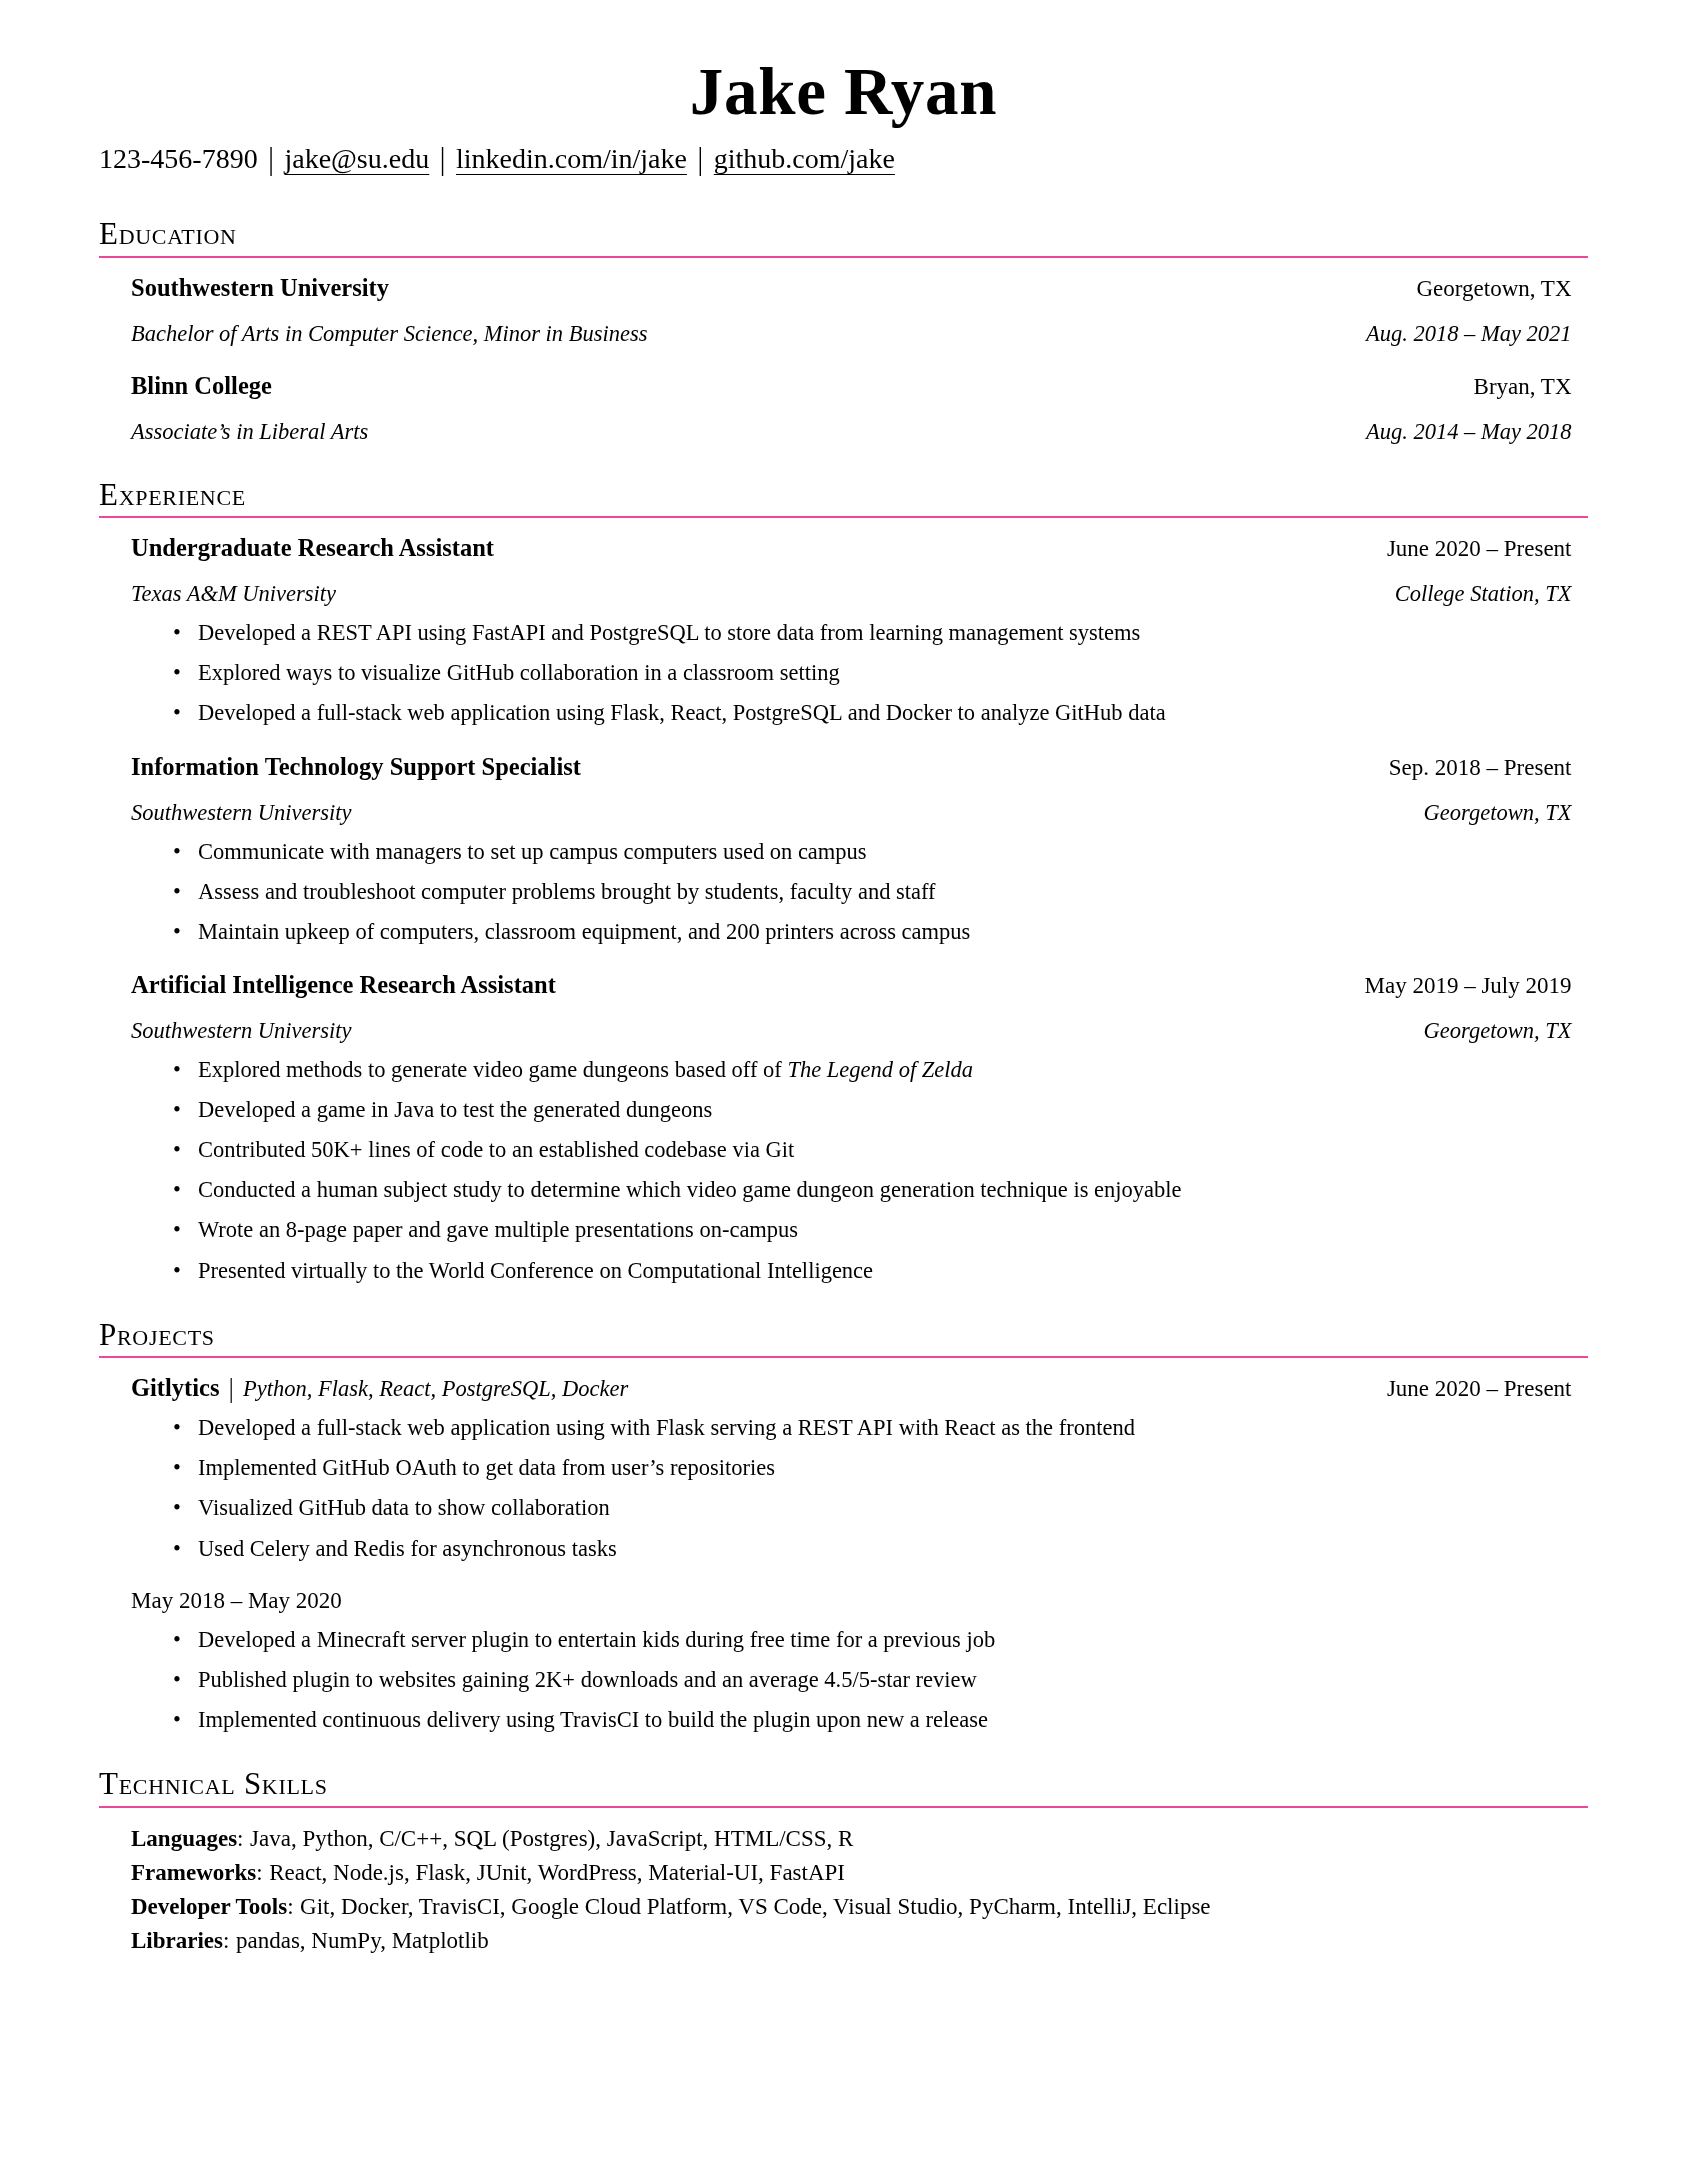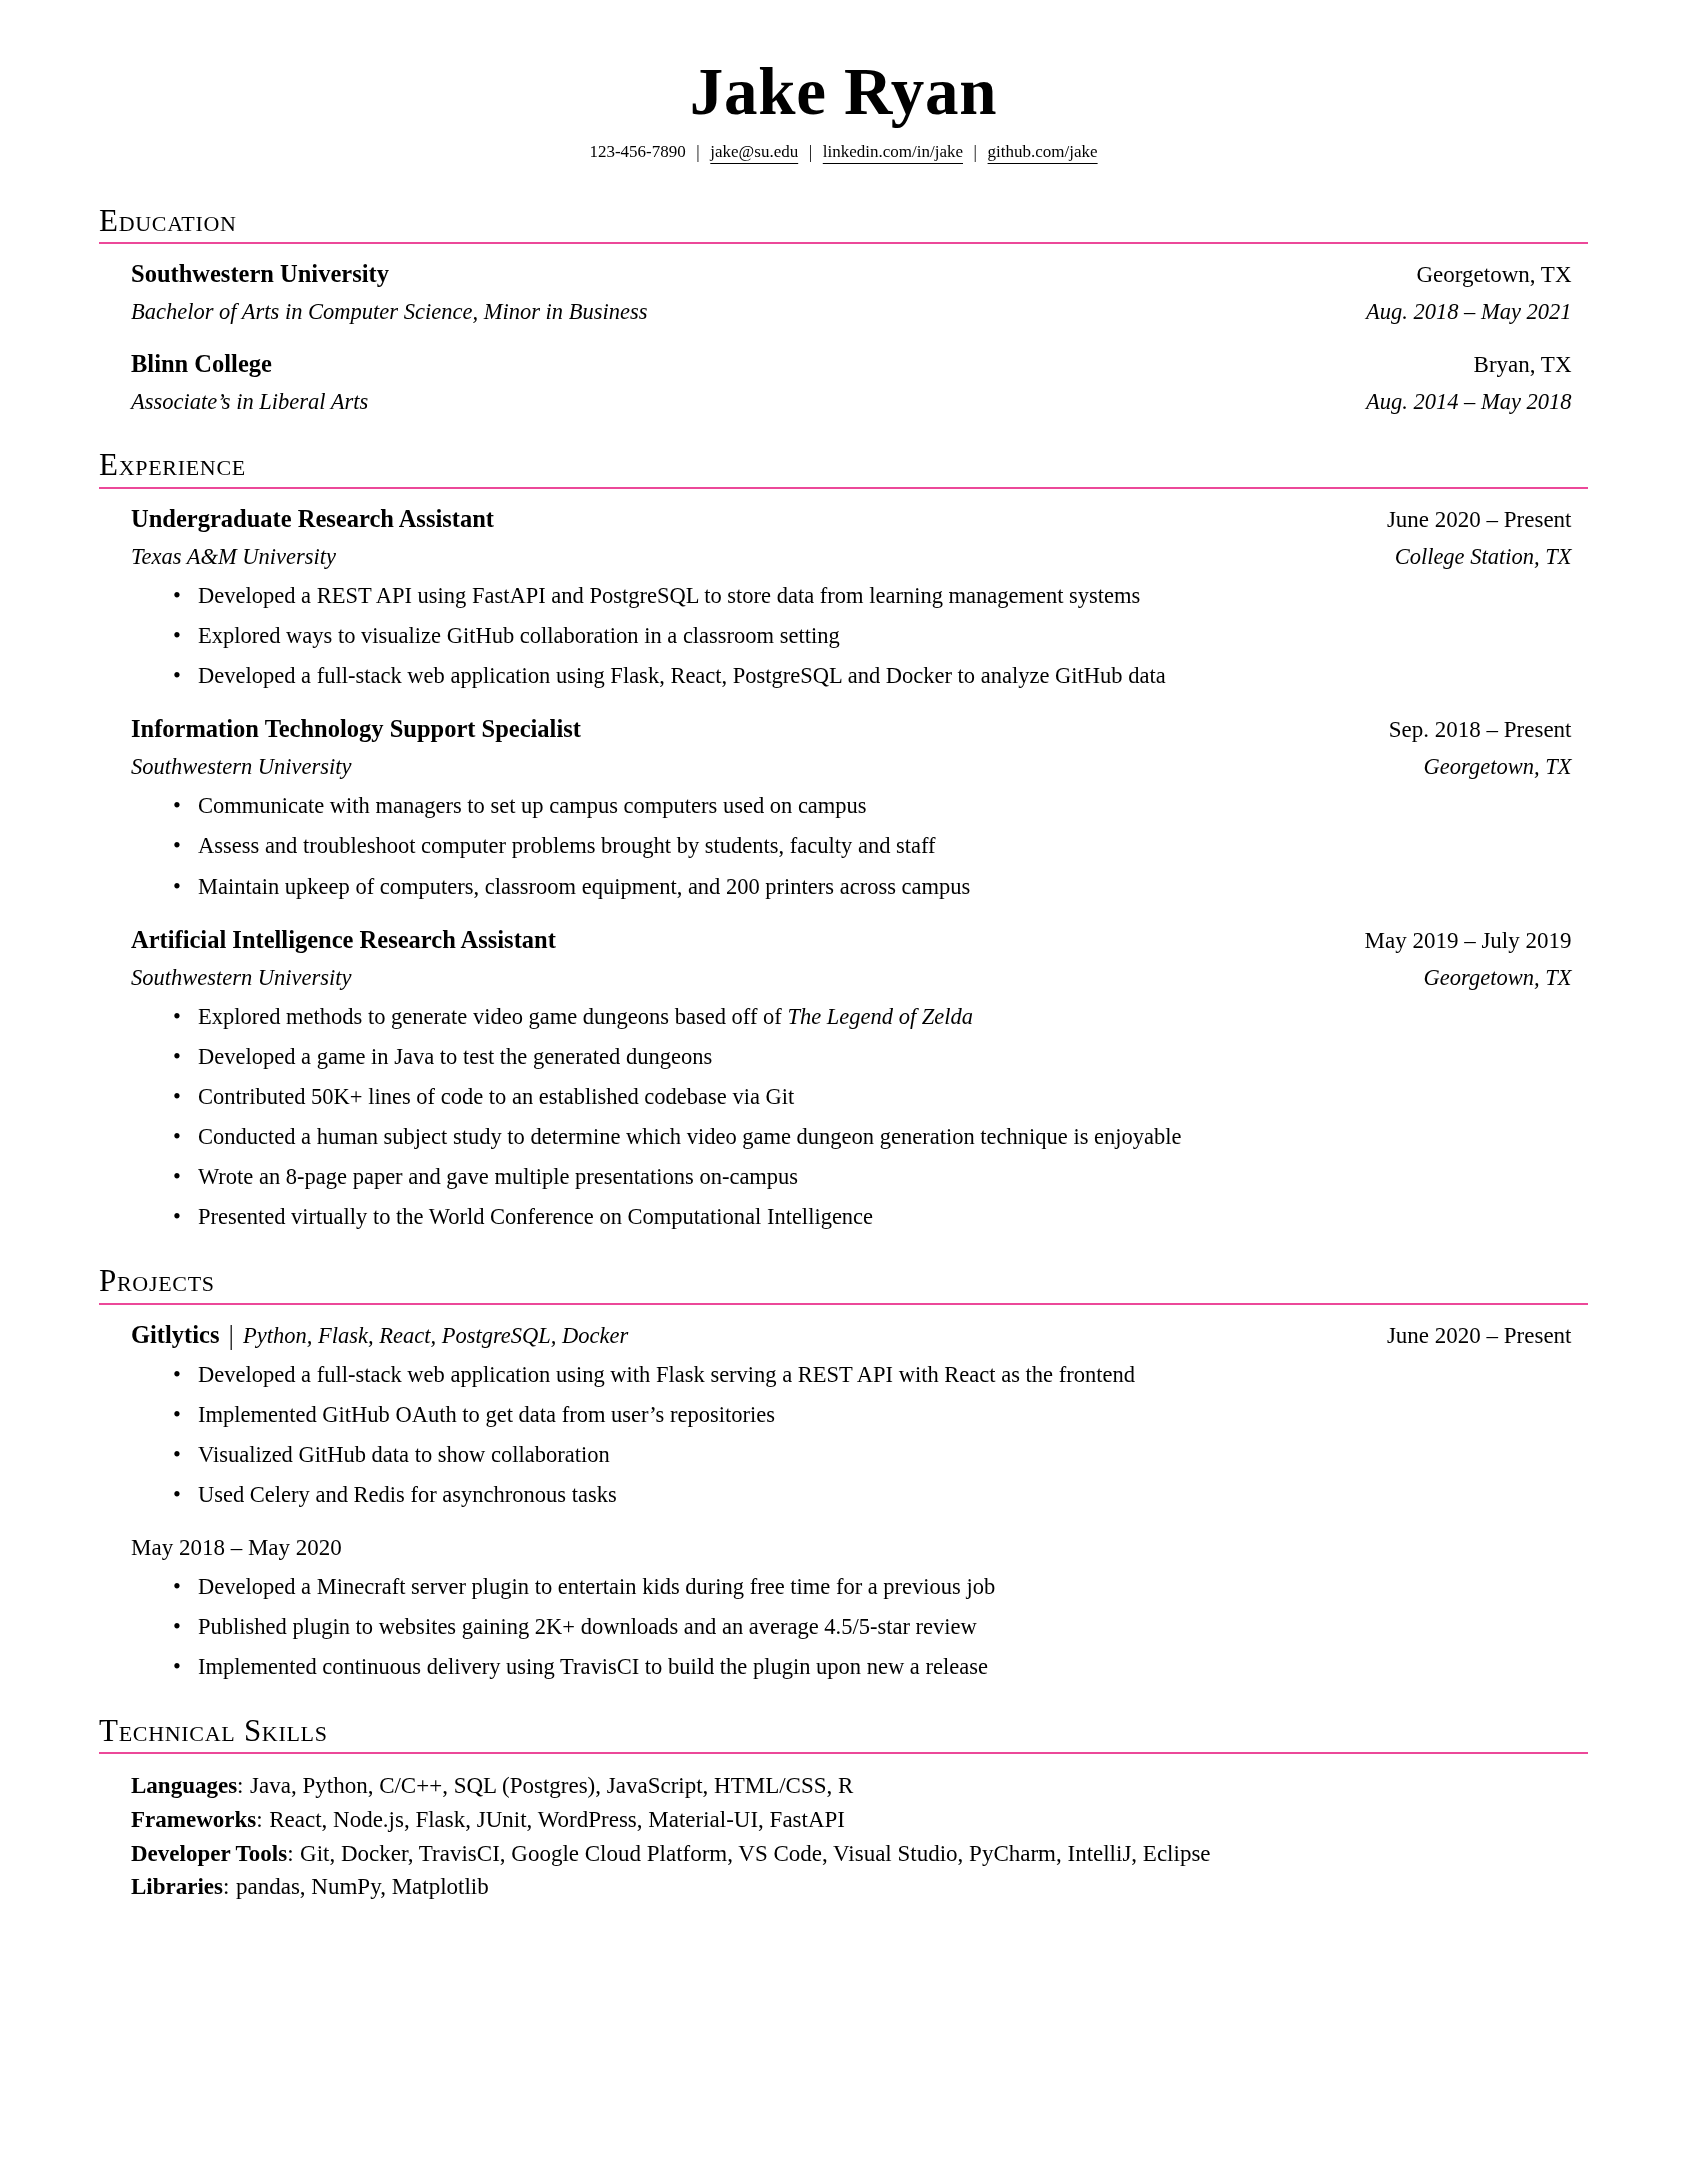--- a/index.html
+++ b/index.html
@@ -30,8 +30,8 @@
     letter-spacing: 0.7px;
   }
   .contact {
-    text-align: center;
-    font-size: 17px;
+    text-align: left;
+    font-size: 28px;
     margin-top: 16px;
     line-height: 1.2;
   }

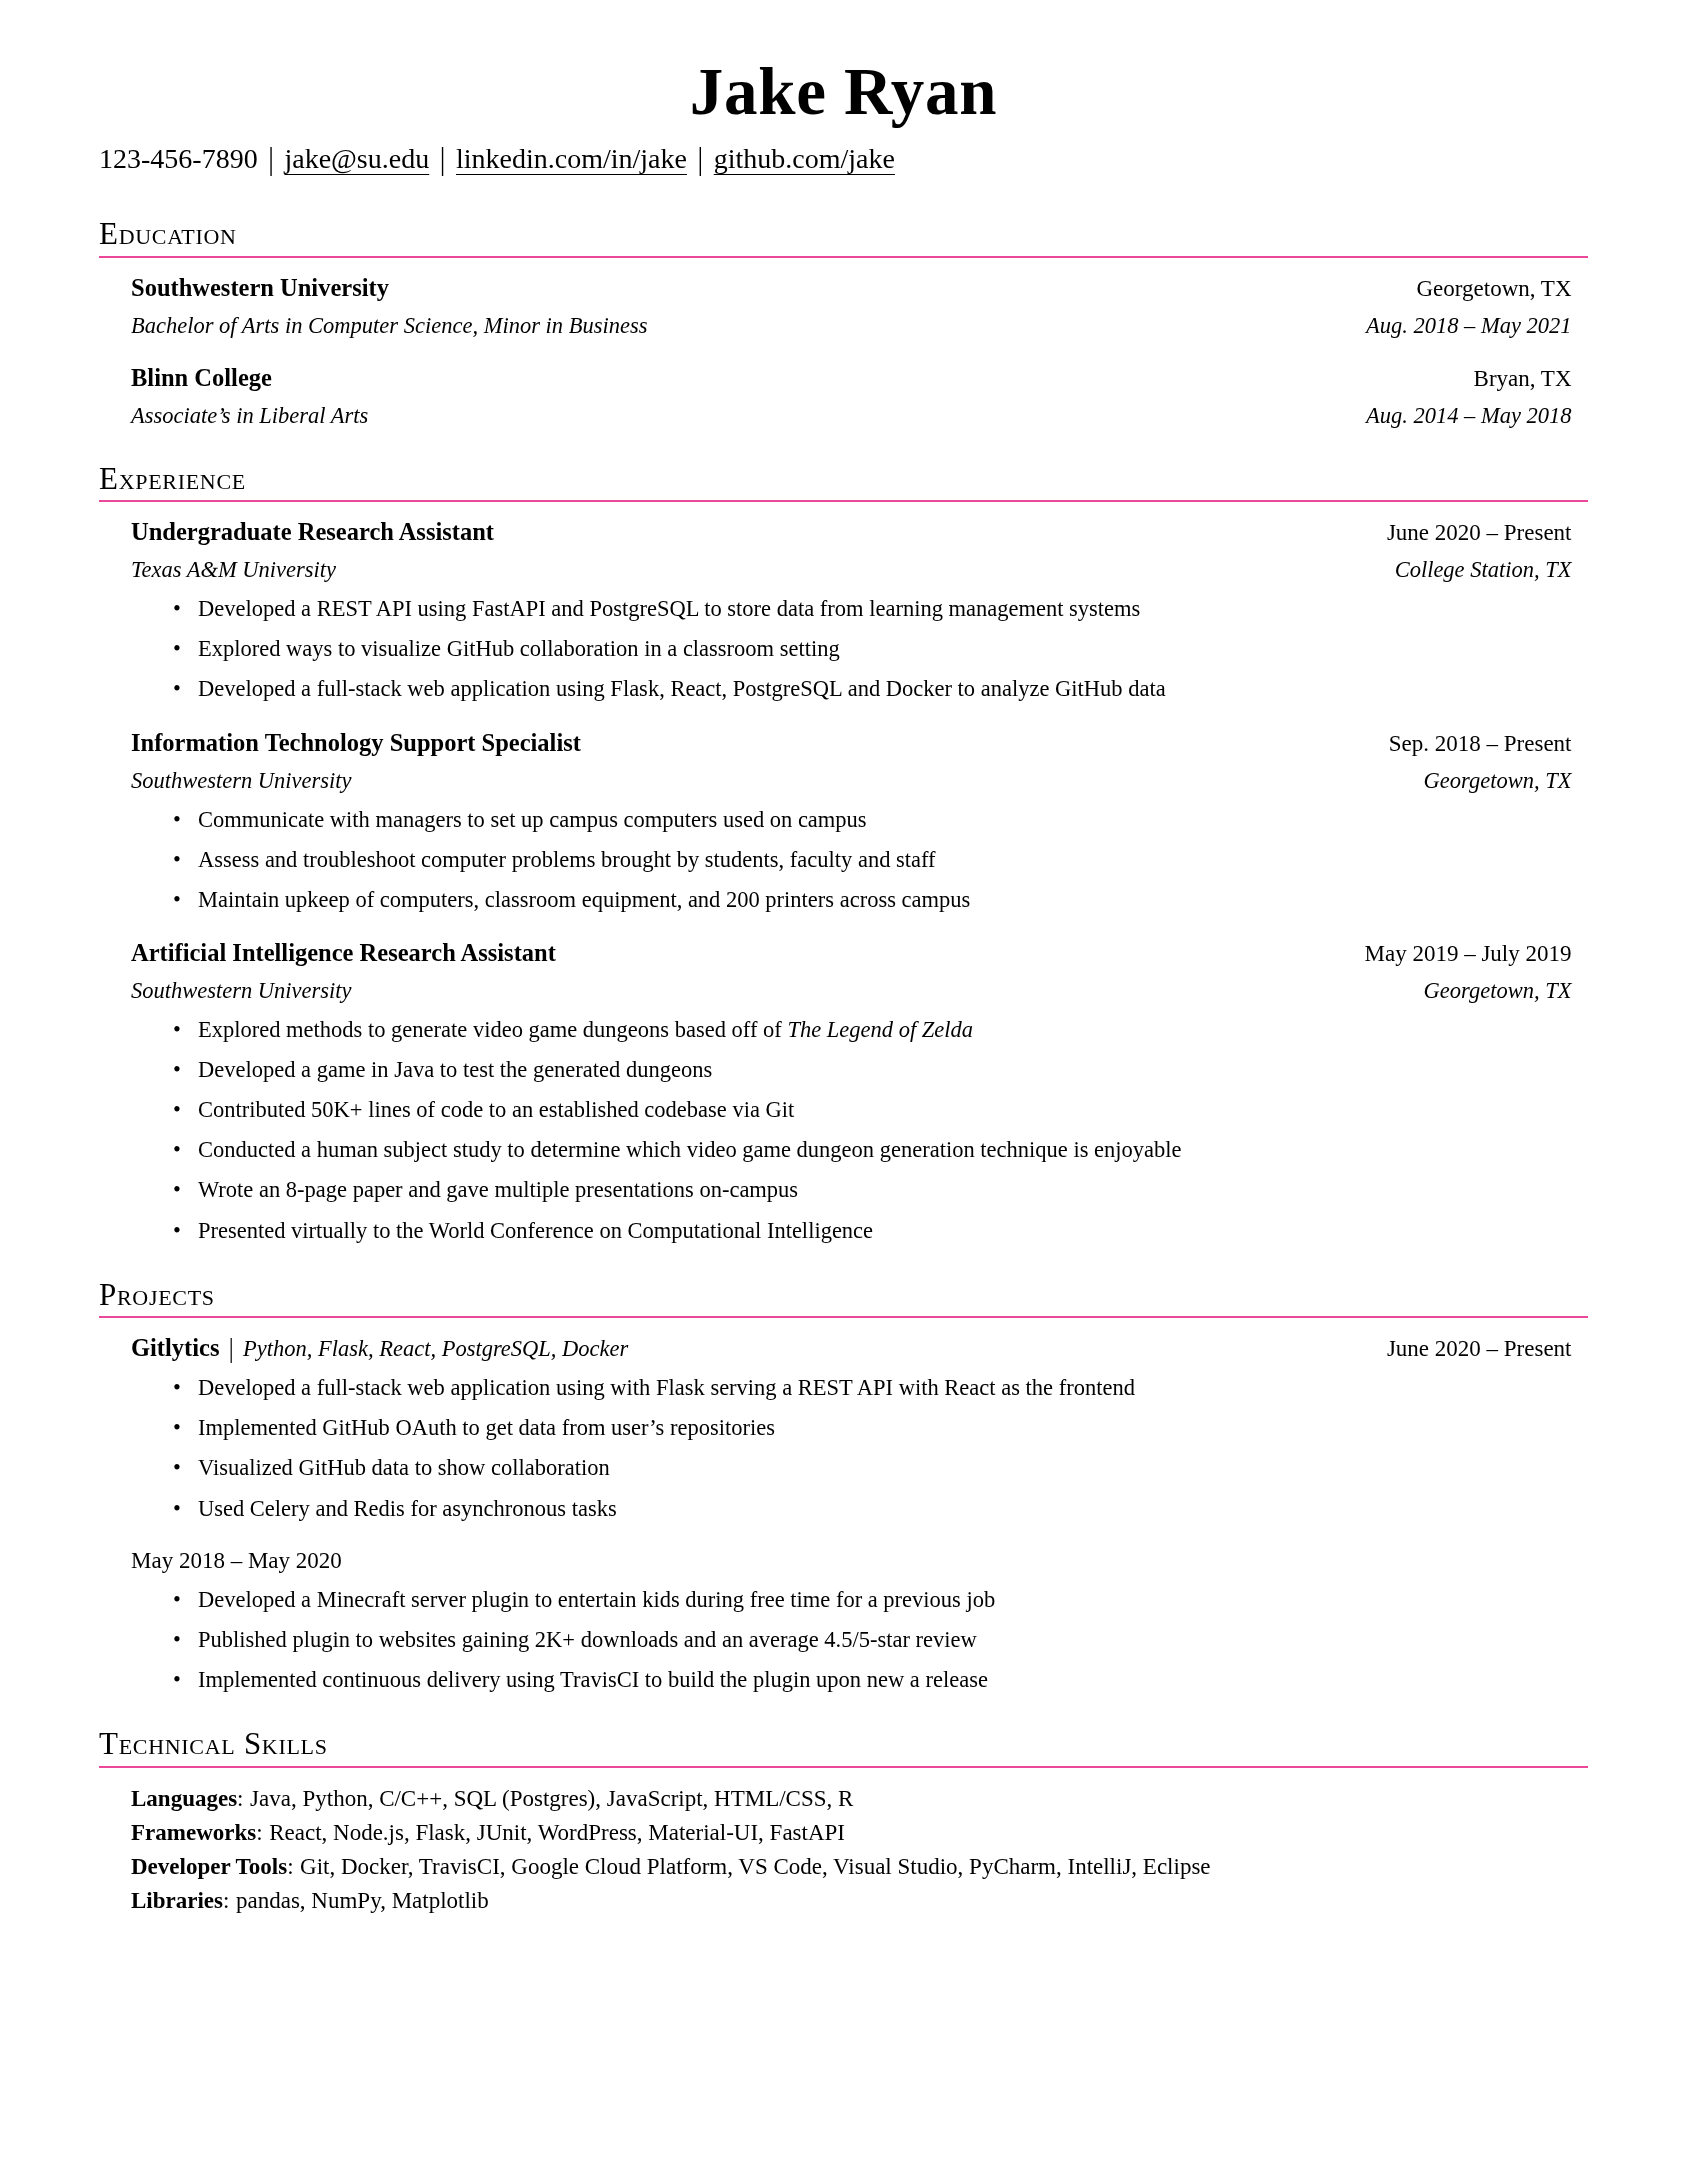--- a/index.html
+++ b/index.html
@@ -79,7 +79,7 @@
     align-items: center;
     font-style: italic;
     font-size: 22.5px;
-    margin-top: 11px;
+    margin-top: 19px;
   }
 
   .proj-head .psep {

